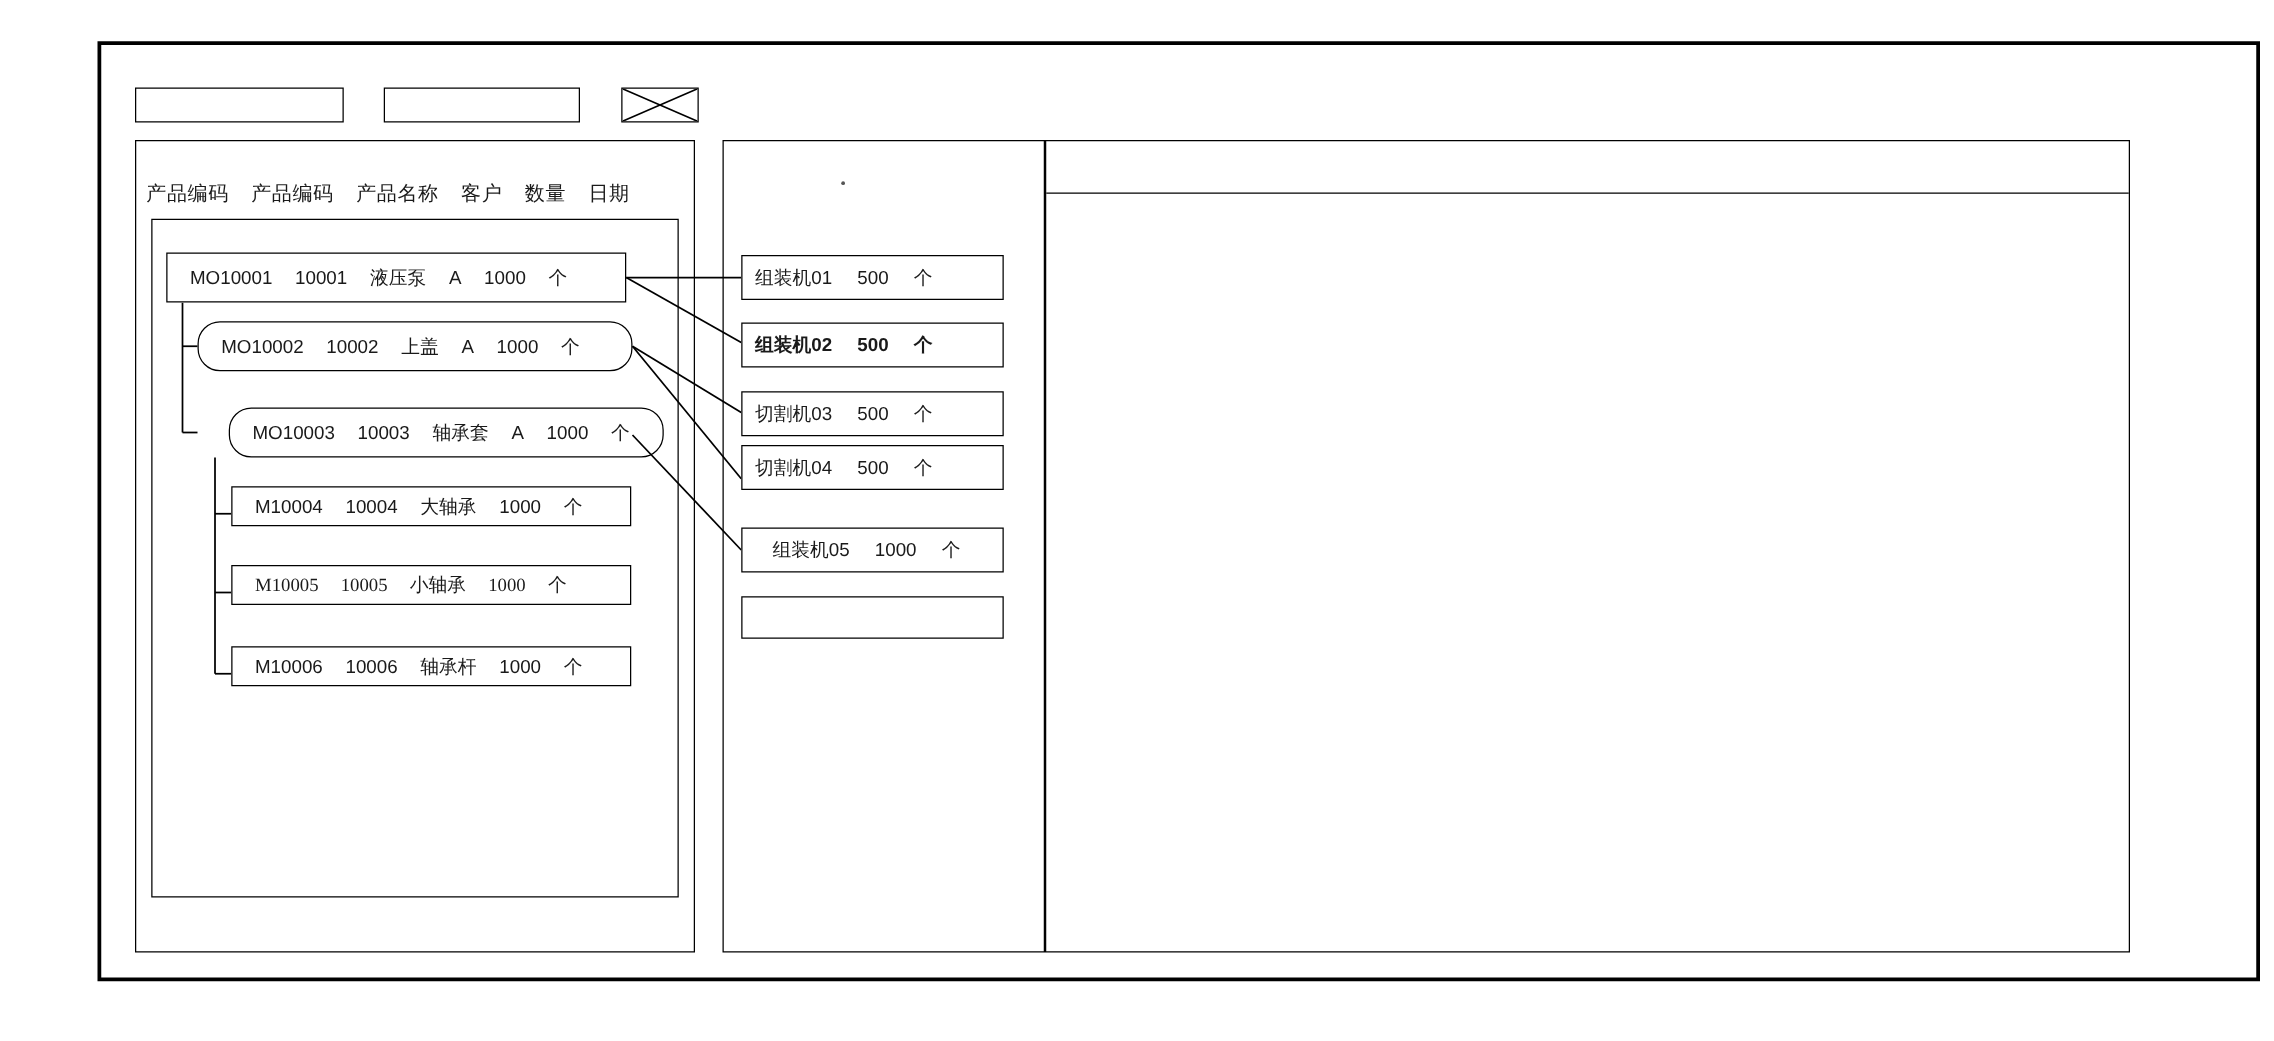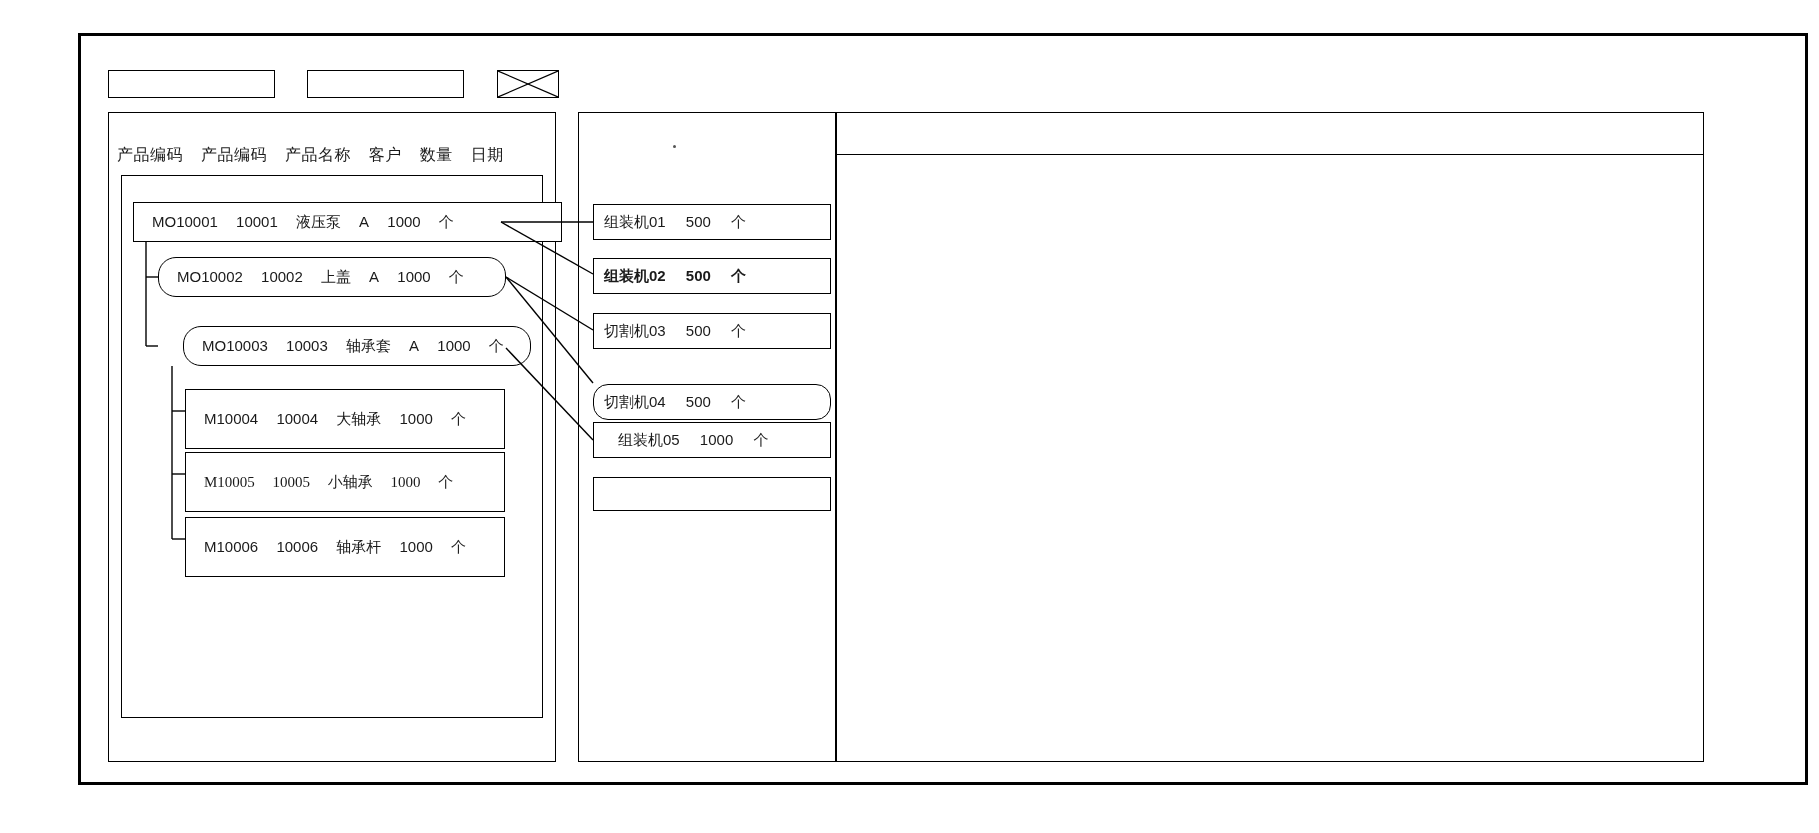--- a/index.html
+++ b/index.html
@@ -107,7 +107,7 @@
   .node .cell { margin-right: 14px; }
   .node .cell:last-child { margin-right: 0; }
 
-  .node.lvl0 { left: 133px; top: 202px; width: 429px; height: 40px; }
+  .node.lvl0 { left: 133px; top: 202px; width: 368px; height: 40px; }
   .node.lvl1 { width: 348px; height: 40px; border-radius: 18px; }
   .node.n2   { left: 158px; top: 257px; }
   .node.n3   { left: 158px; top: 326px; margin-left: 25px; }

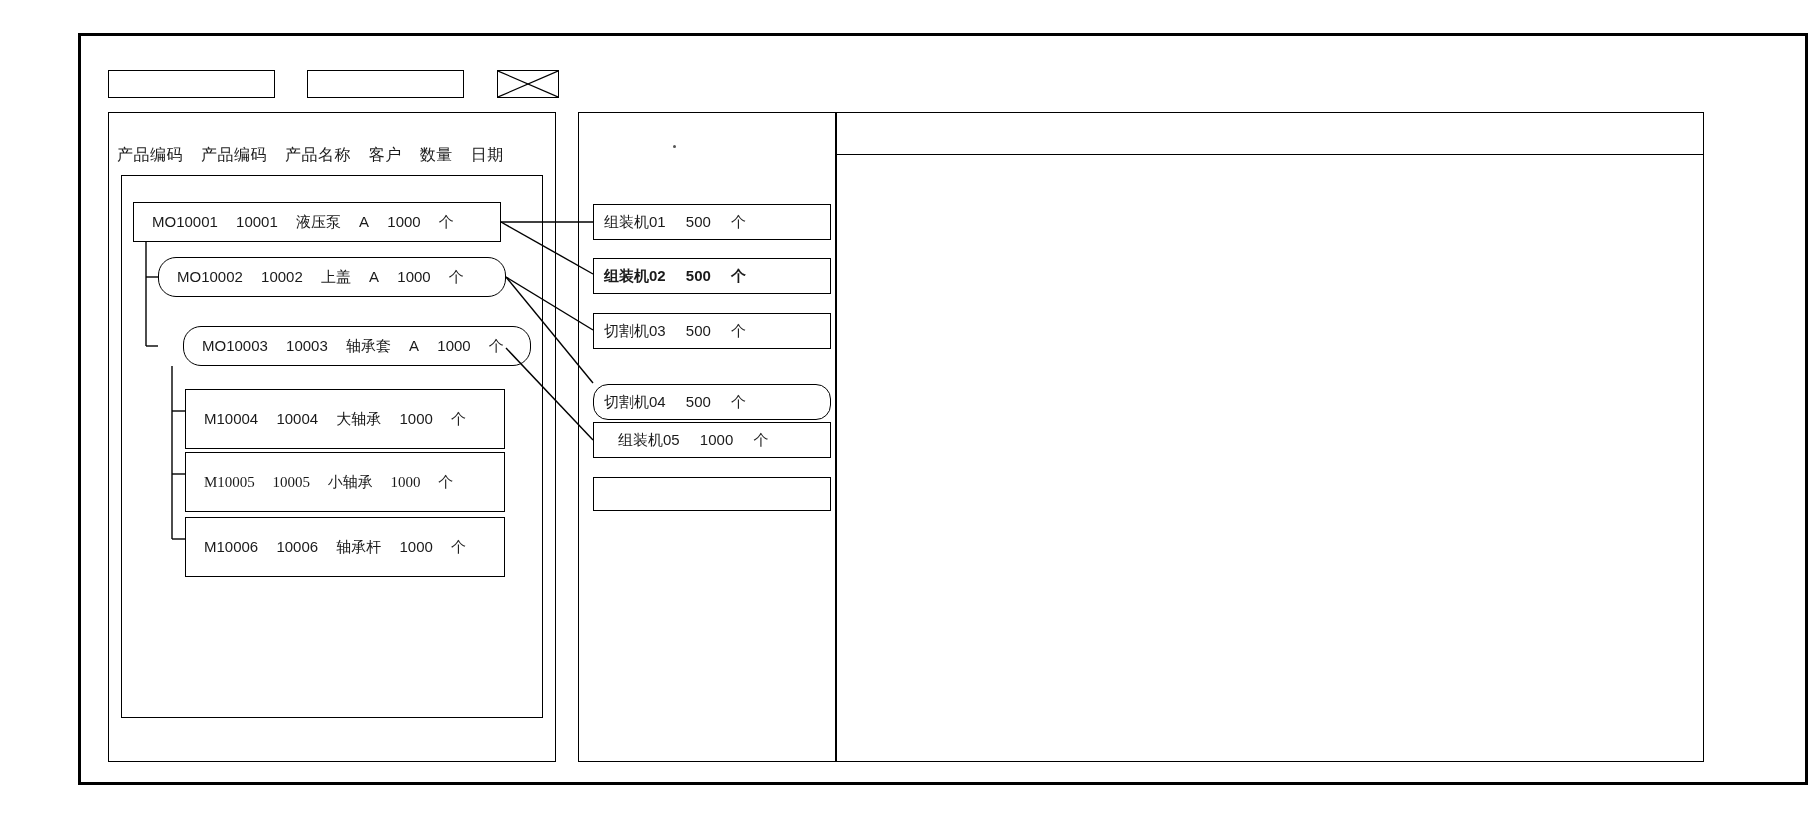--- a/index.html
+++ b/index.html
@@ -120,7 +120,7 @@
   .mach {
     position: absolute;
     left: 593px;
-    width: 238px;
+    width: 210px;
     height: 36px;
     border: 1.5px solid #000000;
     background: #ffffff;

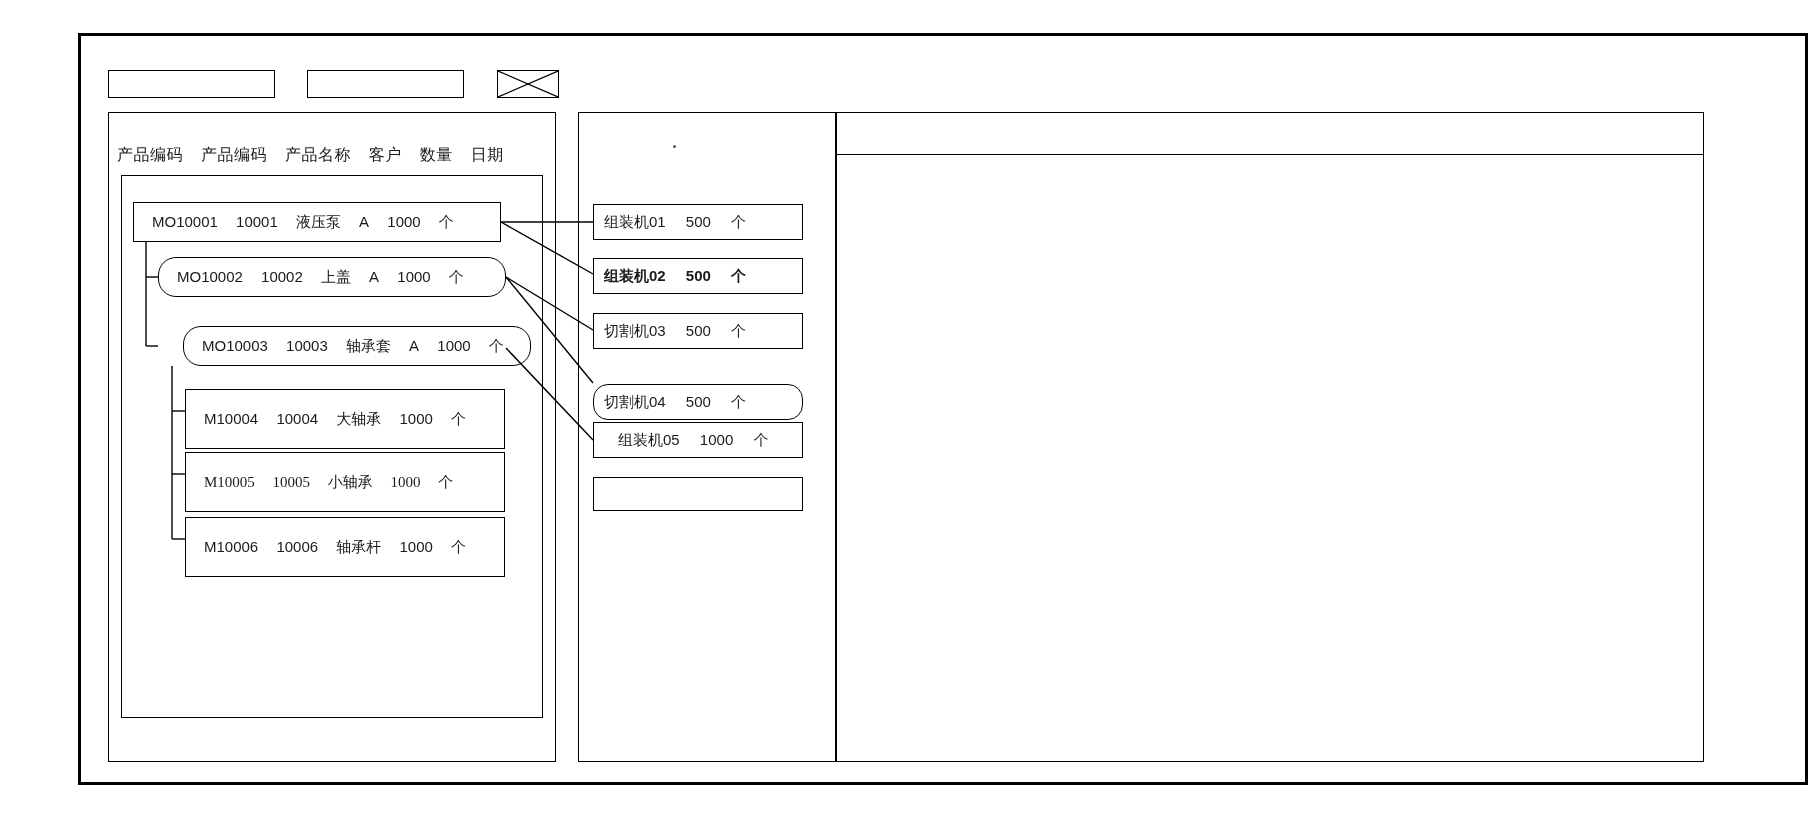--- a/index.html
+++ b/index.html
@@ -137,7 +137,7 @@
   .mach.m1 { top: 204px; }
   .mach.m2 { top: 258px; font-weight: bold; }
   .mach.m3 { top: 313px; }
-  .mach.m4 { top: 384px; border-radius: 15px; }
+  .mach.m4 { top: 356px; }
   .mach.m5 { top: 422px; padding-left: 14px; }
   .mach.m6 { top: 477px; }
   .mach.empty { height: 34px; }

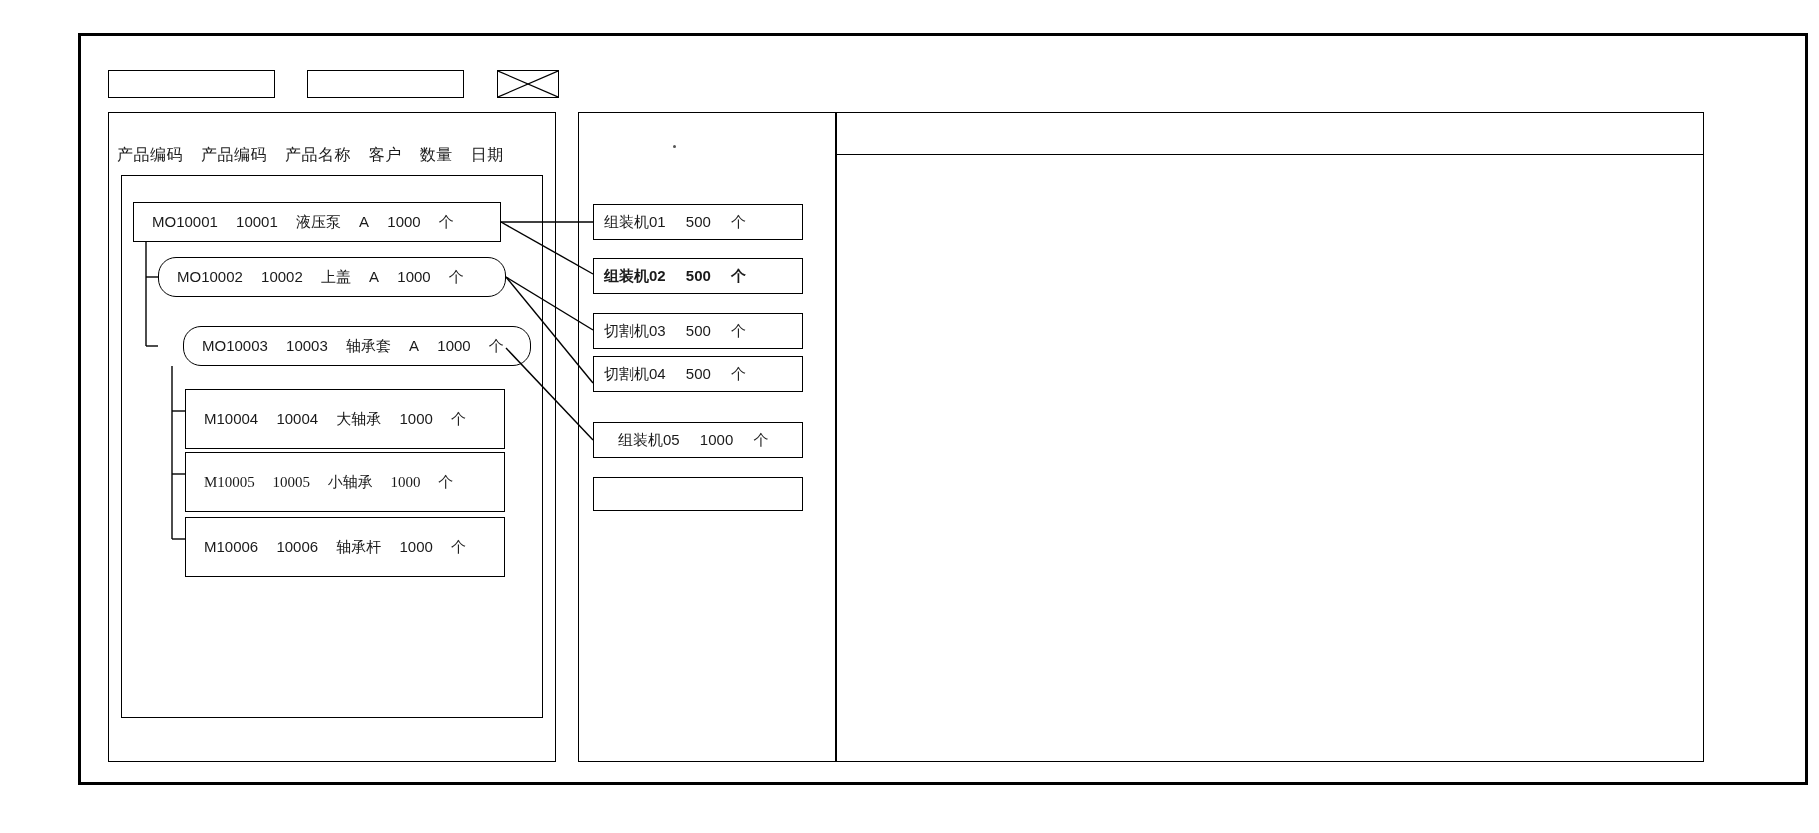--- a/index.html
+++ b/index.html
@@ -111,7 +111,7 @@
   .node.lvl1 { width: 348px; height: 40px; border-radius: 18px; }
   .node.n2   { left: 158px; top: 257px; }
   .node.n3   { left: 158px; top: 326px; margin-left: 25px; }
-  .node.lvl2 { width: 320px; height: 60px; }
+  .node.lvl2 { width: 320px; height: 32px; }
   .node.n4   { left: 185px; top: 389px; }
   .node.n5   { left: 185px; top: 452px; font-family: Liberation Serif, serif; }
   .node.n6   { left: 185px; top: 517px; }

